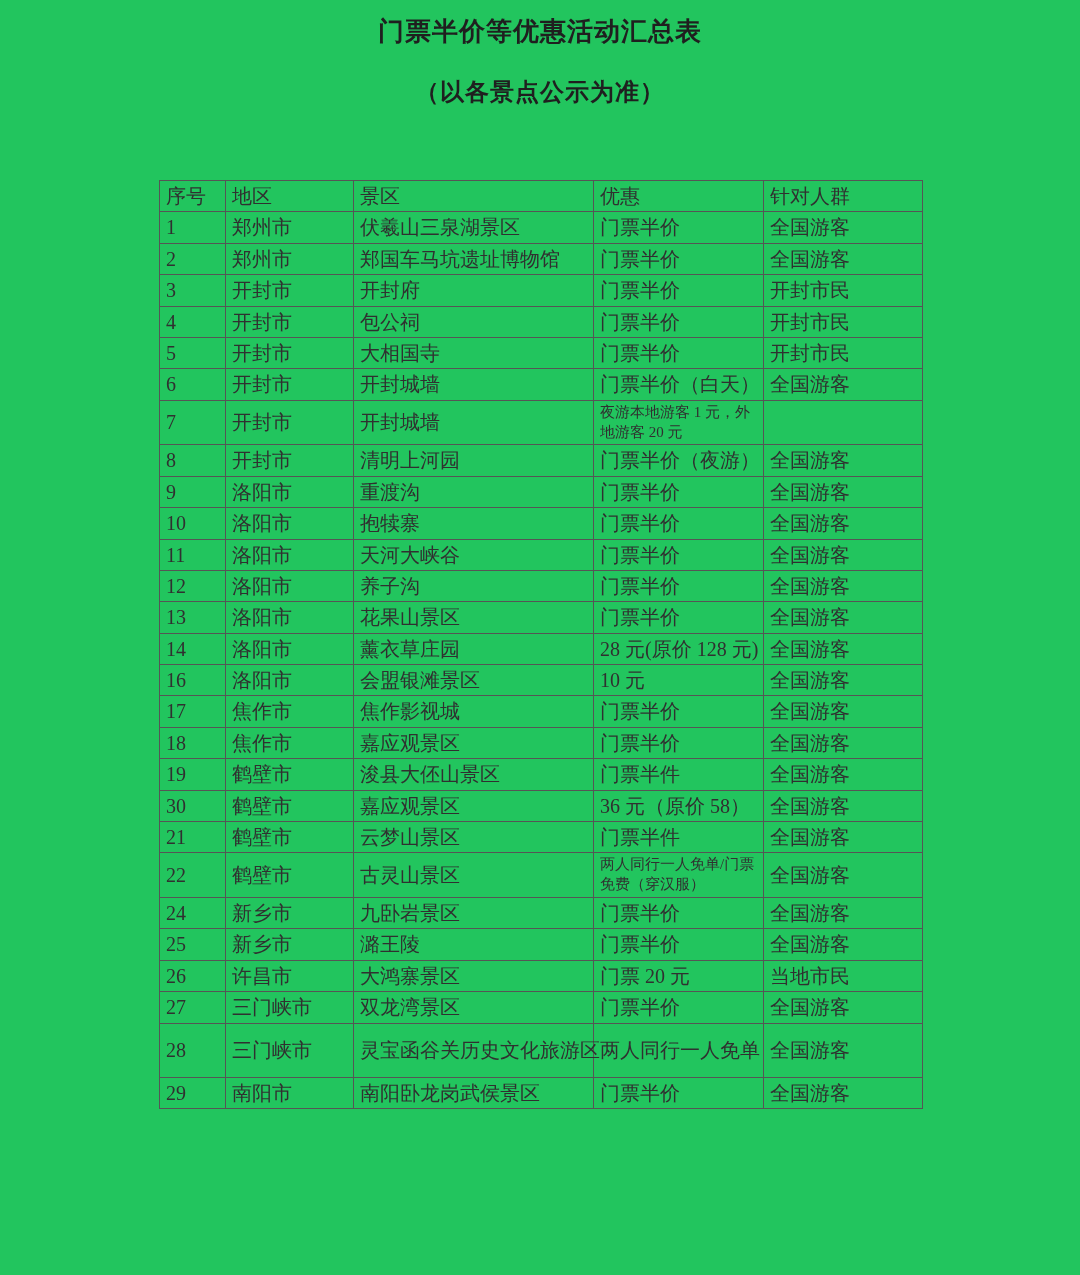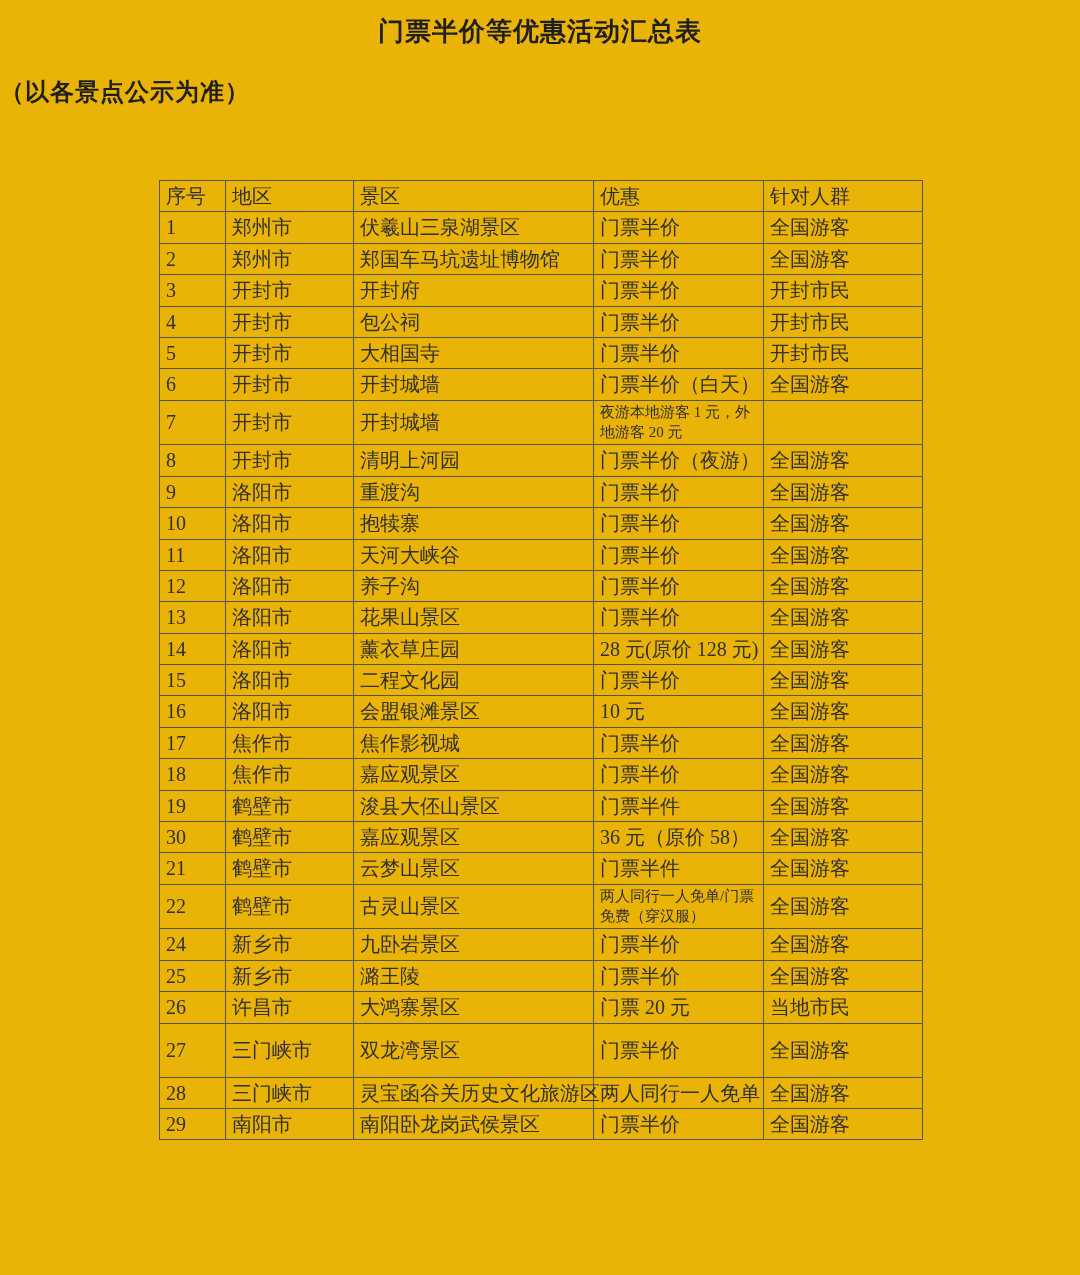--- a/index.html
+++ b/index.html
@@ -7,7 +7,7 @@
     position: relative;
     width: 1080px;
     height: 1275px;
-    background: #eab308;
+    background: #22c55e;
     color: #303030;
     font-family: "Liberation Serif", "DejaVu Serif", serif;
     overflow: hidden;

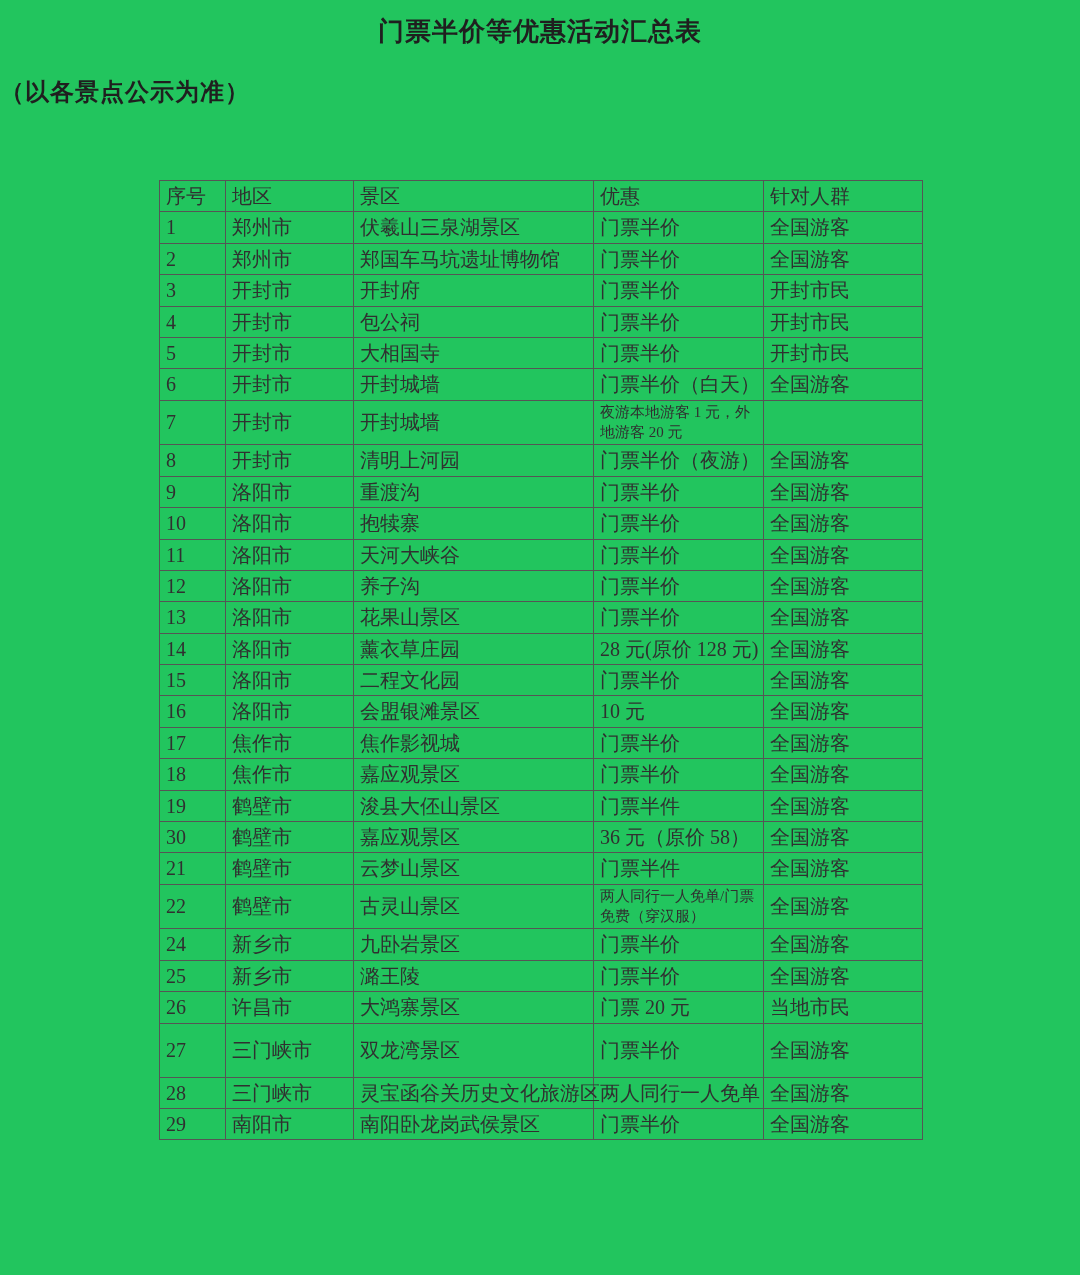--- a/index.html
+++ b/index.html
@@ -21,6 +21,7 @@
     letter-spacing: 1px;
   }
   .doc-subtitle {
+    text-align: center;
     margin-top: 27px;
     font-size: 24px;
     font-weight: bold;

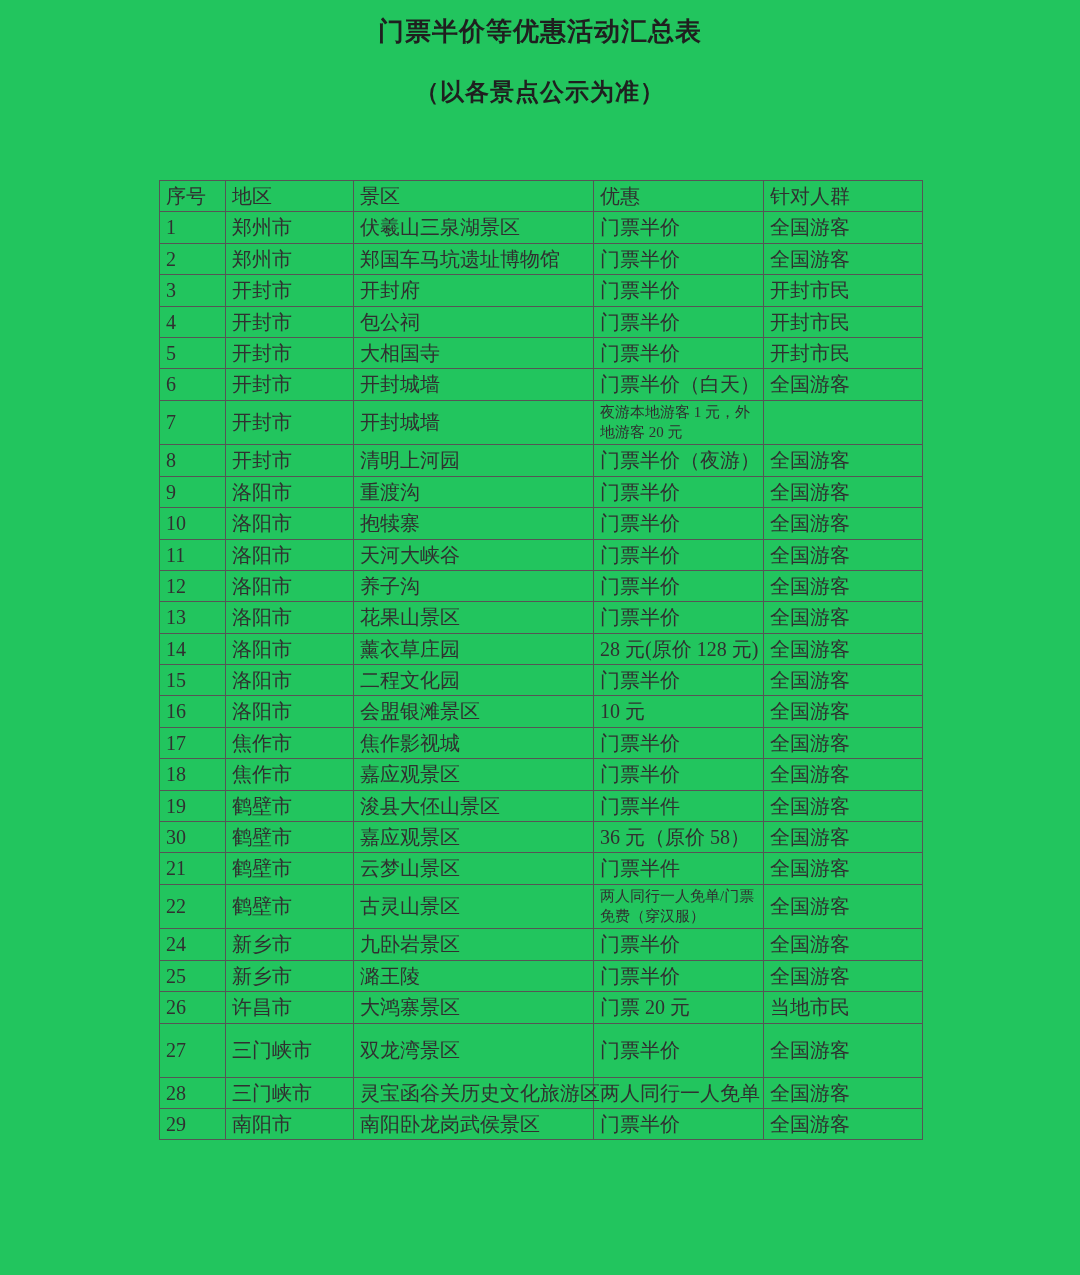--- a/index.html
+++ b/index.html
@@ -189,13 +189,6 @@
           <td>全国游客</td>
         </tr>
         <tr>
-          <td>15</td>
-          <td>洛阳市</td>
-          <td>二程文化园</td>
-          <td>门票半价</td>
-          <td>全国游客</td>
-        </tr>
-        <tr>
           <td>16</td>
           <td>洛阳市</td>
           <td>会盟银滩景区</td>

